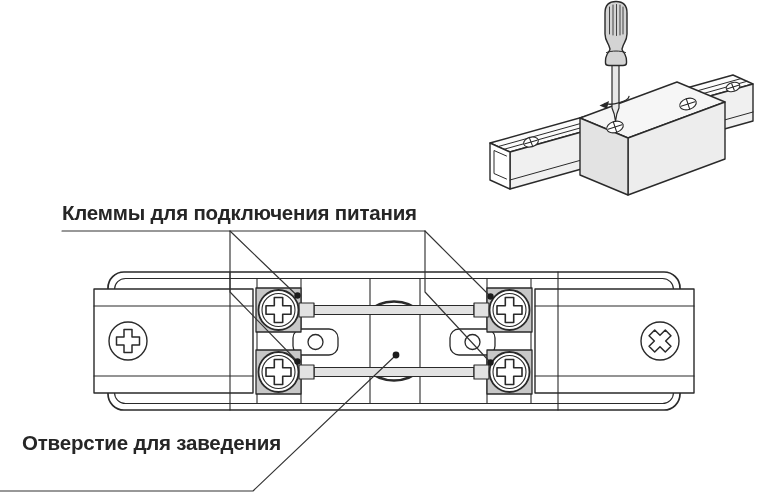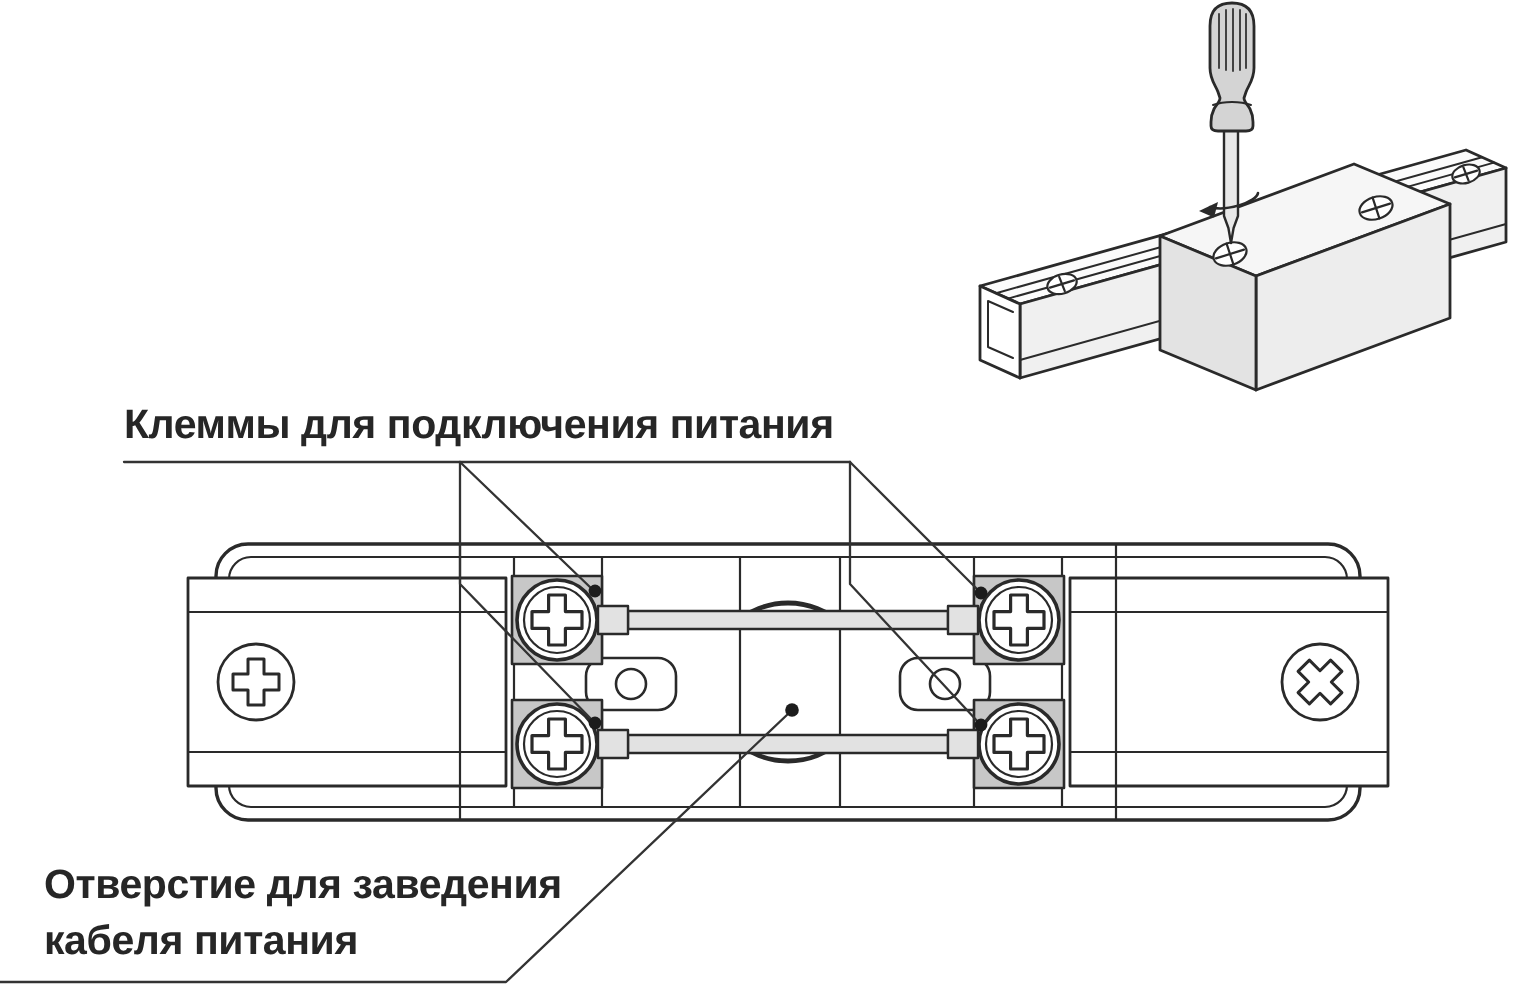--- a/index.html
+++ b/index.html
@@ -4,7 +4,7 @@
 <style>
   html,body{margin:0;padding:0;background:#ffffff;}
   #stage{position:relative;width:760px;height:495px;background:#ffffff;overflow:hidden;
-         font-family:"Liberation Sans",sans-serif;}
+         font-family:"Liberation Sans",sans-serif;text-align:right;}
   #artwork{position:absolute;left:0;top:0;}
   .fig-label{position:absolute;color:#262626;font-weight:700;font-size:20.5px;
              letter-spacing:-0.2px;line-height:28px;white-space:nowrap;}

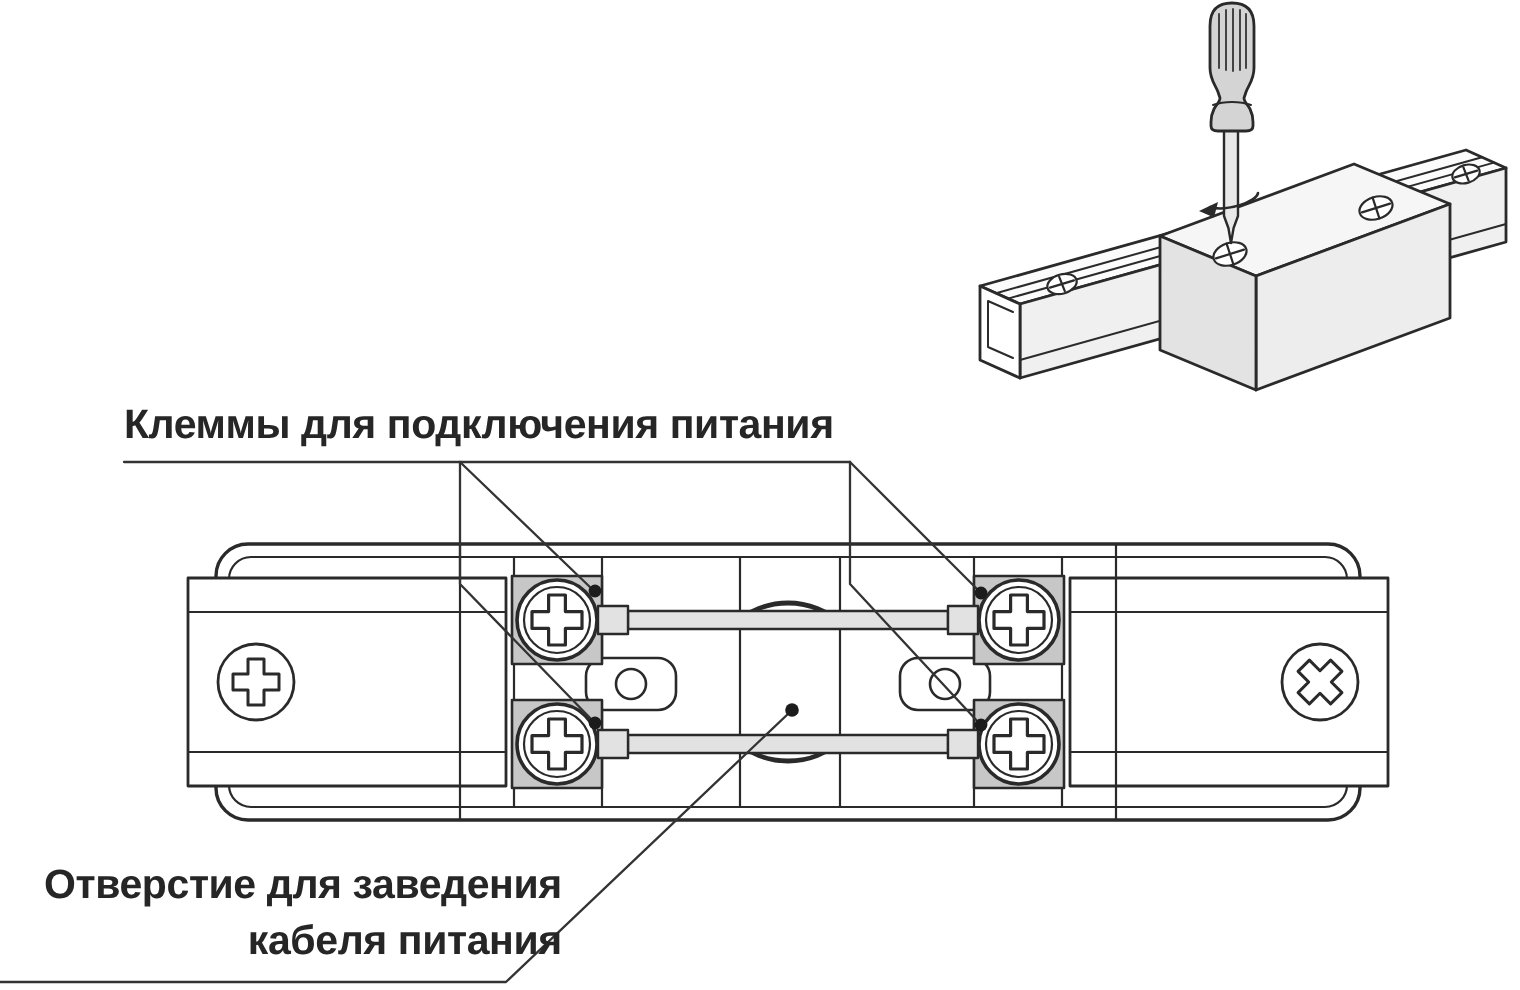--- a/index.html
+++ b/index.html
@@ -197,7 +197,6 @@
 
 <div class="fig-label" id="label-hole">
   <div>Отверстие для заведения</div>
-  <div>кабеля питания</div>
 </div>
 
 </div>

